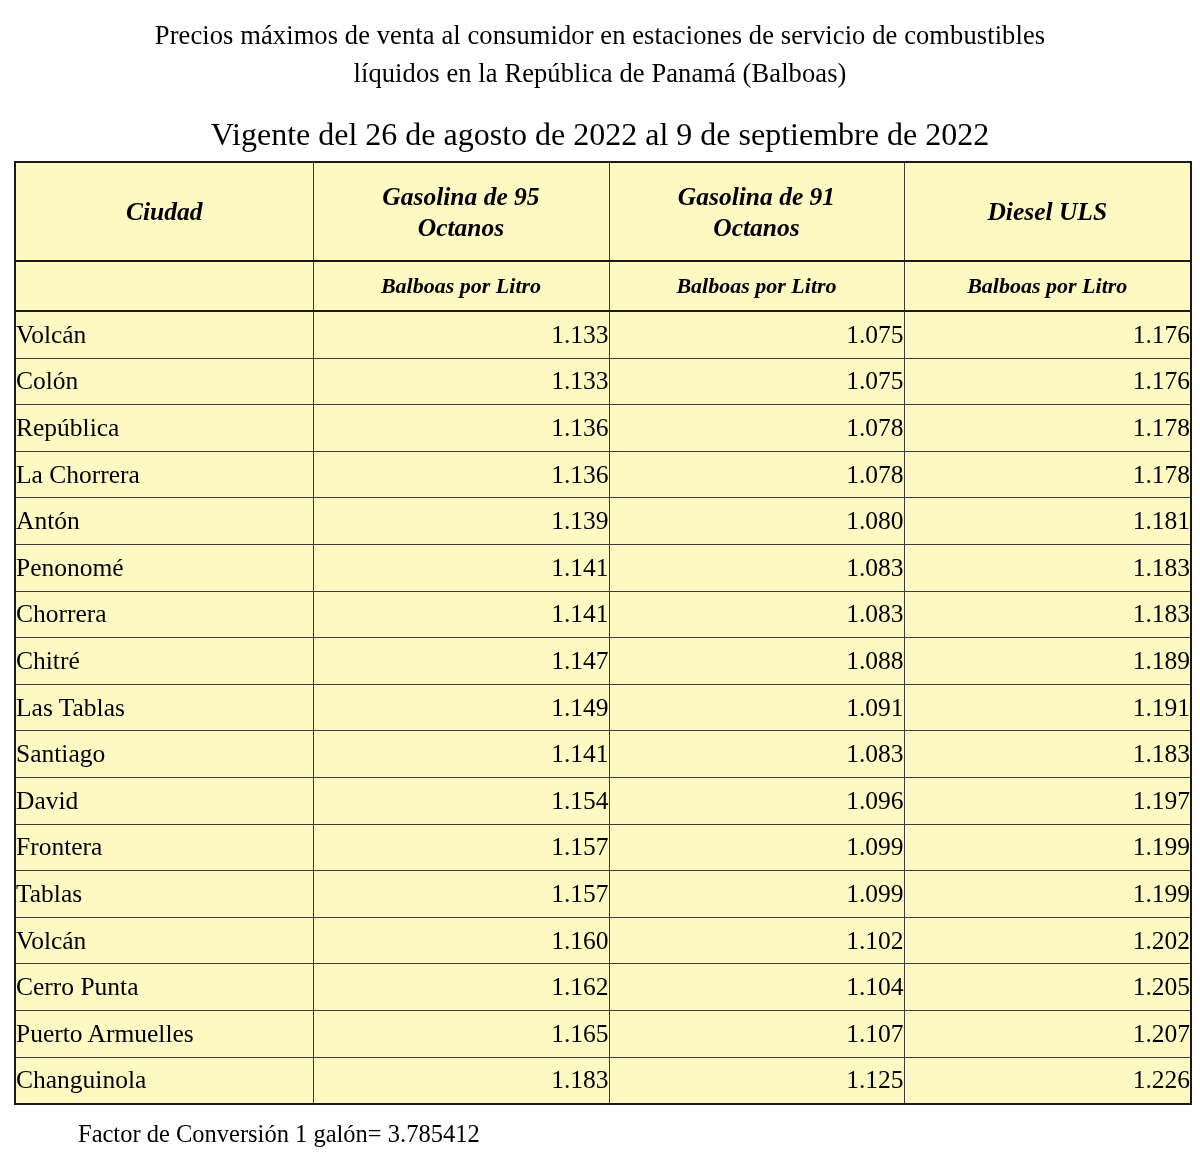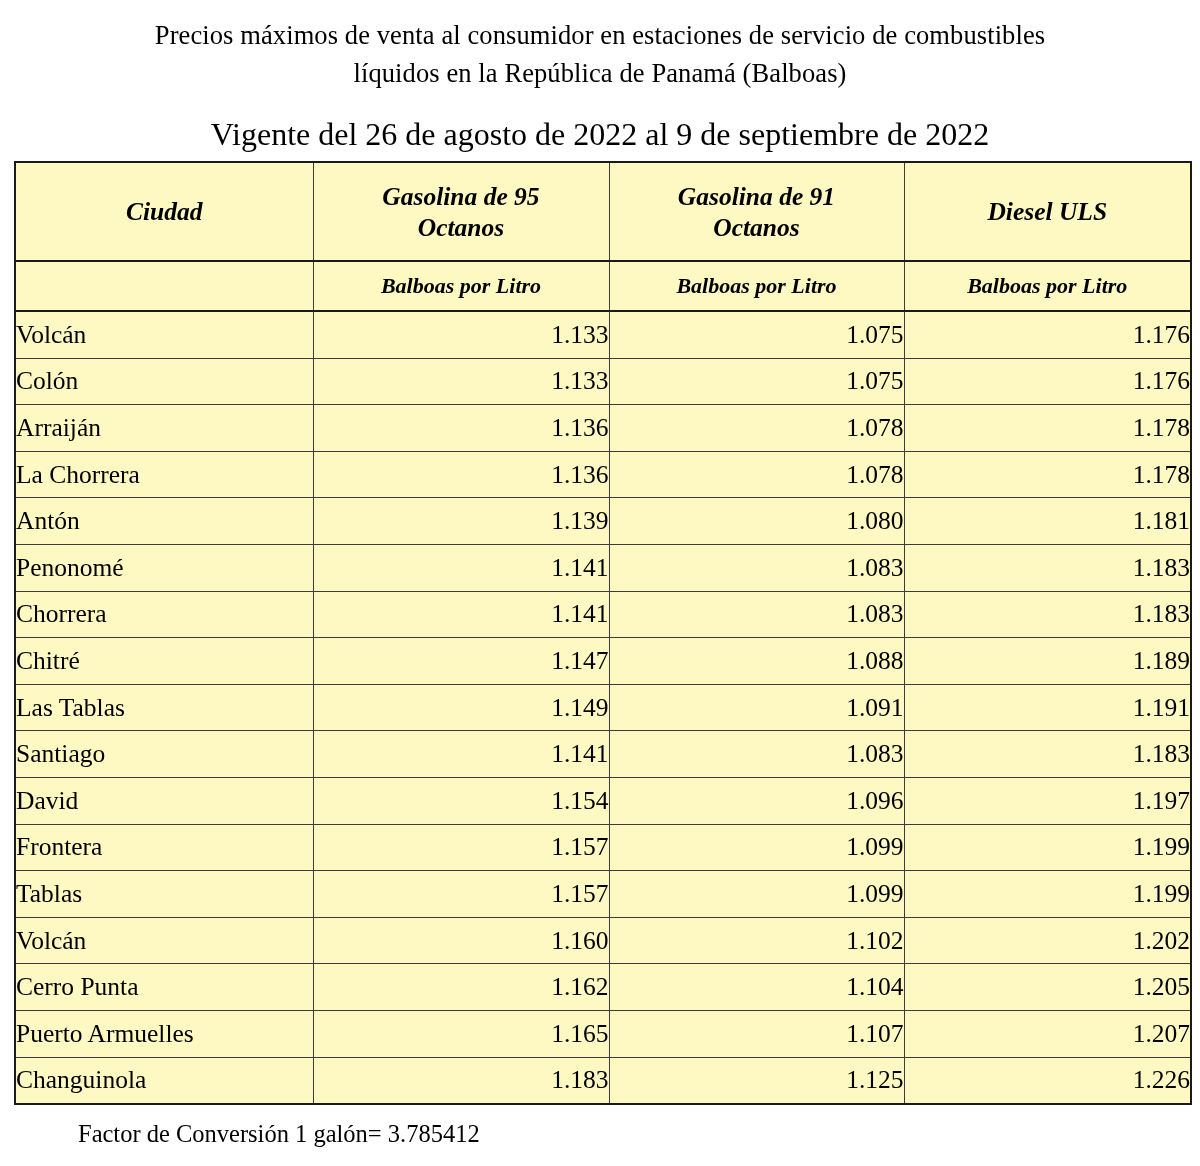--- a/index.html
+++ b/index.html
@@ -174,7 +174,7 @@
             <td class="num">1.176</td>
           </tr>
           <tr>
-            <td class="city">Arraiján</td>
+            <td class="city">República</td>
             <td class="num">1.136</td>
             <td class="num">1.078</td>
             <td class="num">1.178</td>

